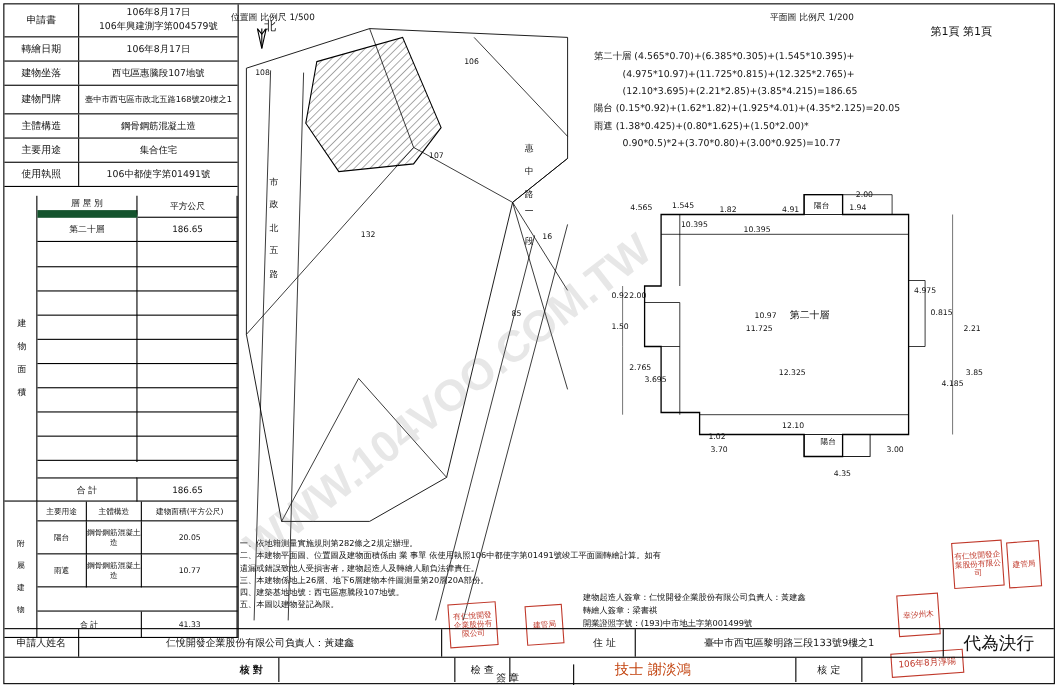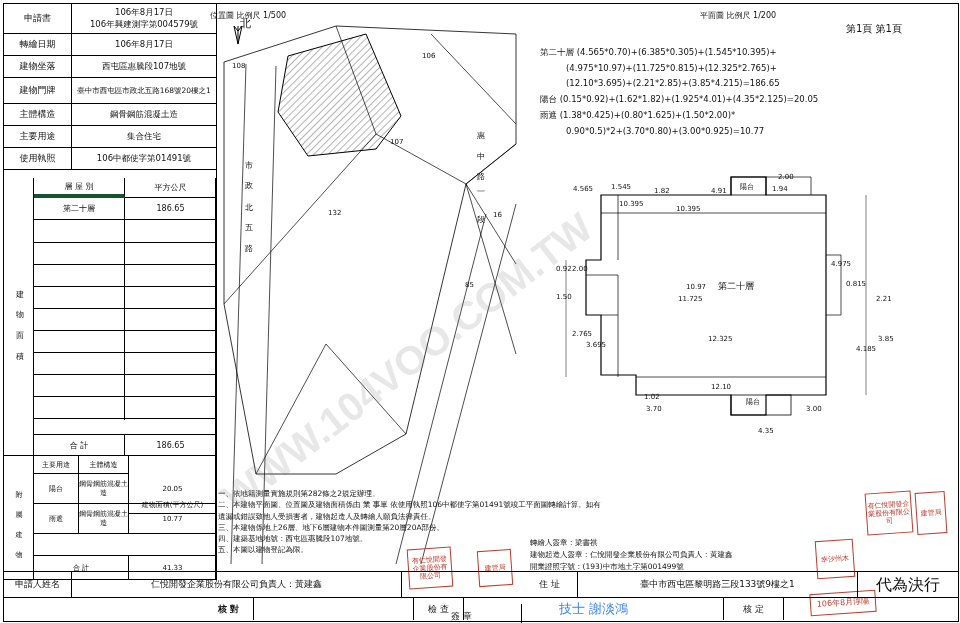--- a/index.html
+++ b/index.html
@@ -93,7 +93,7 @@
       <span class="vert sm">建 物 面 積</span>
     </div>
 
-    <div class="abs ctr sm" style="left:30px;top:0;width:91px;height:20px;border-right:1px solid #000;border-bottom:4px solid #14532d;">層 屋 別</div>
+    <div class="abs ctr sm" style="left:30px;top:0;width:91px;height:20px;border-right:1px solid #000;border-bottom:7px solid #14532d;">層 屋 別</div>
     <div class="abs ctr sm" style="left:121px;top:0;width:91px;height:20px;border-bottom:1px solid #000;">平方公尺</div>
 
     <div class="abs ctr sm" style="left:30px;top:20px;width:91px;height:22px;border-right:1px solid #000;border-bottom:1px solid #000;">第二十層</div>

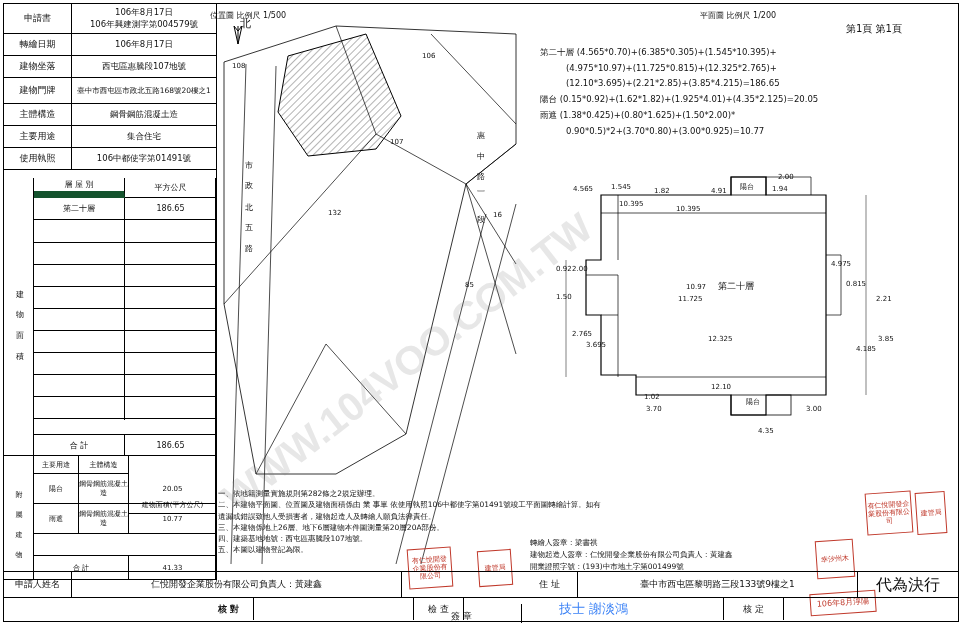--- a/index.html
+++ b/index.html
@@ -120,7 +120,7 @@
     </div>
     <div class="abs ctr tiny" style="left:30px;top:0;width:45px;height:18px;border-right:1px solid #000;border-bottom:1px solid #000;">主要用途</div>
     <div class="abs ctr tiny" style="left:75px;top:0;width:50px;height:18px;border-right:1px solid #000;border-bottom:1px solid #000;">主體構造</div>
-    <div class="abs ctr tiny" style="left:125px;top:0;width:87px;height:18px;border-bottom:1px solid #000;margin-top:40px;">建物面積(平方公尺)</div>
+    <div class="abs ctr tiny" style="left:125px;top:0;width:87px;height:18px;border-bottom:1px solid #000;">建物面積(平方公尺)</div>
 
     <div class="abs ctr tiny" style="left:30px;top:18px;width:45px;height:30px;border-right:1px solid #000;border-bottom:1px solid #000;">陽台</div>
     <div class="abs ctr tiny" style="left:75px;top:18px;width:50px;height:30px;border-right:1px solid #000;border-bottom:1px solid #000;line-height:1.2;">鋼骨鋼筋混凝土造</div>

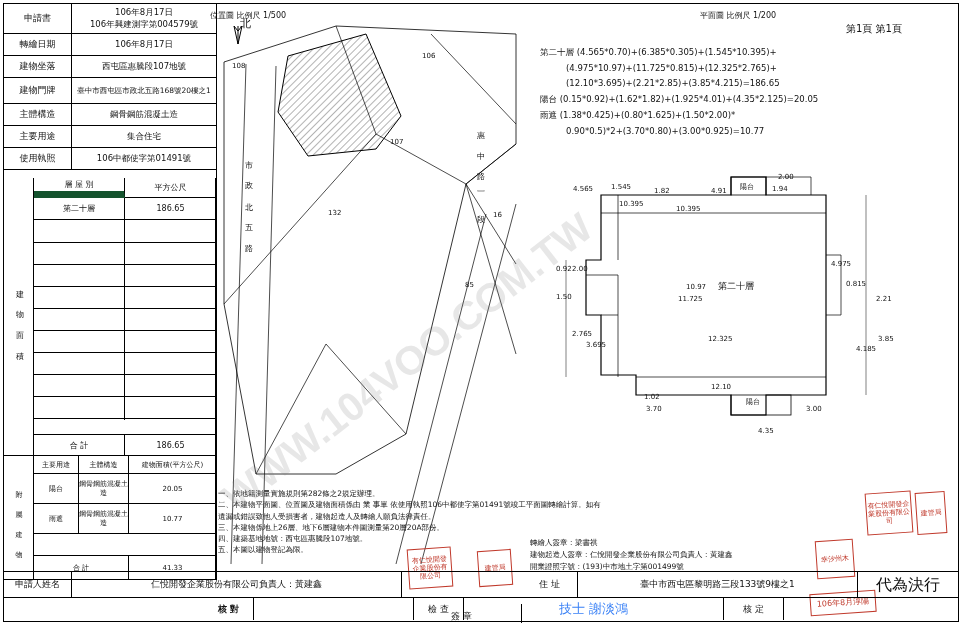--- a/index.html
+++ b/index.html
@@ -260,8 +260,8 @@
   </div>
 
   <div class="rnotes">
+    <div>建物起造人簽章：仁悅開發企業股份有限公司負責人：黃建鑫</div>
     <div>轉繪人簽章：梁書祺</div>
-    <div>建物起造人簽章：仁悅開發企業股份有限公司負責人：黃建鑫</div>
     <div>開業證照字號：(193)中市地土字第001499號</div>
   </div>
 

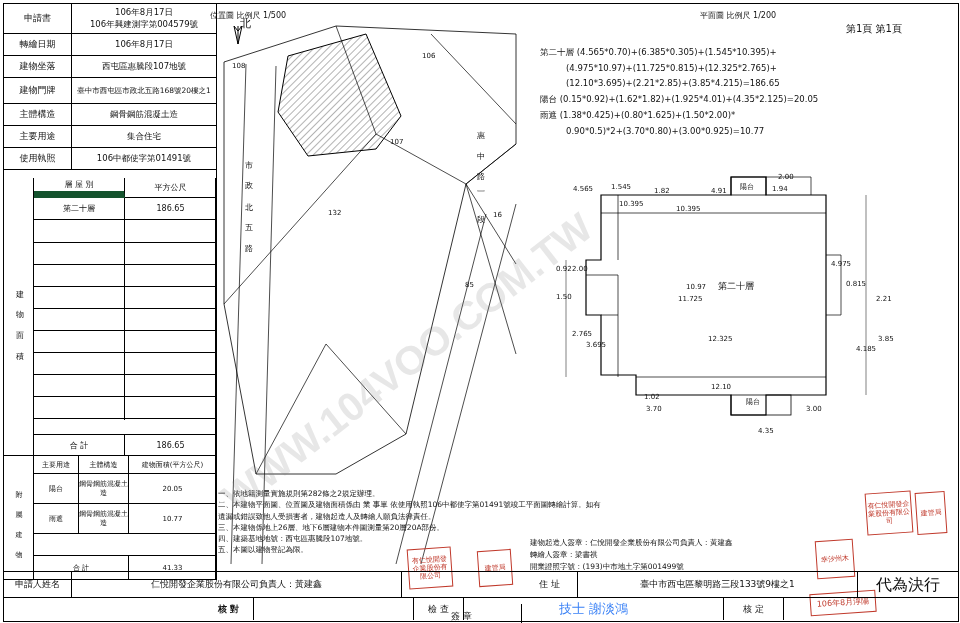--- a/index.html
+++ b/index.html
@@ -37,7 +37,7 @@
   .bcell.noborder{border-right:none;}
 
   .stamp{position:absolute;border:1.5px solid #c0392b;color:#c0392b;font-size:7px;line-height:1.15;display:flex;align-items:center;justify-content:center;text-align:center;padding:1px;box-sizing:border-box;transform:rotate(-4deg);}
-  .hand{font-family:"DejaVu Serif","Liberation Serif",serif;font-size:13px;color:#3b82f6;}
+  .hand{font-family:"DejaVu Serif","Liberation Serif",serif;font-size:13px;color:#c2410c;}
 
   .wm{position:absolute;color:rgba(120,120,120,0.18);font-size:40px;font-weight:bold;transform:rotate(-38deg);white-space:nowrap;pointer-events:none;font-family:"Liberation Sans",sans-serif;}
   .tlbl{position:absolute;font-size:7px;}

